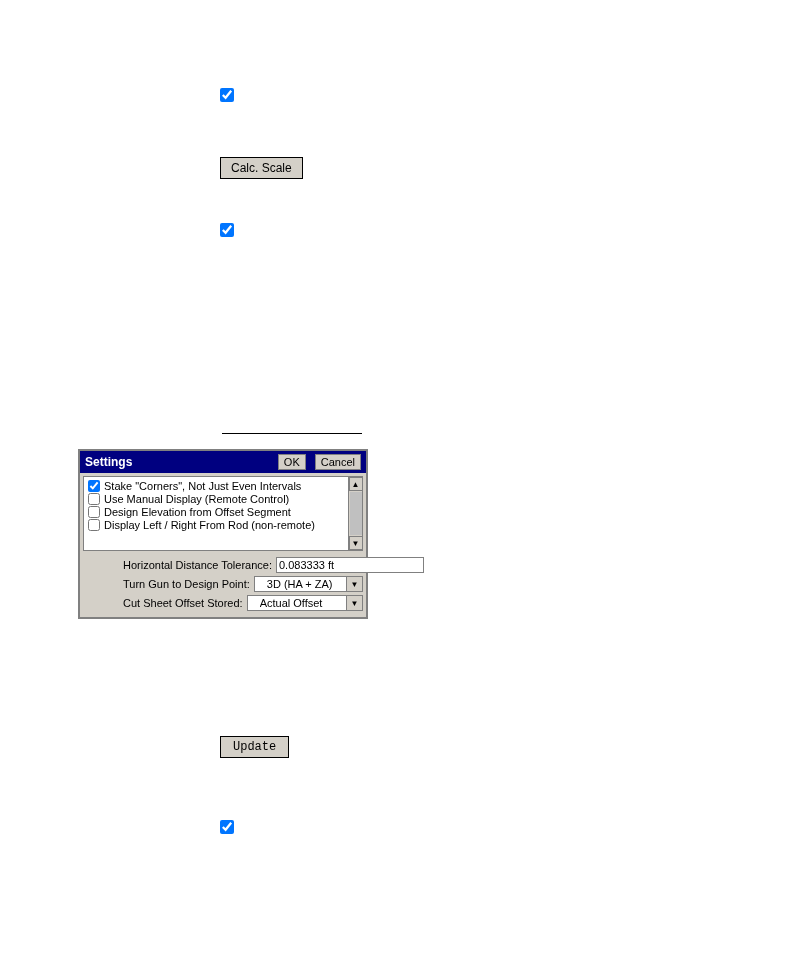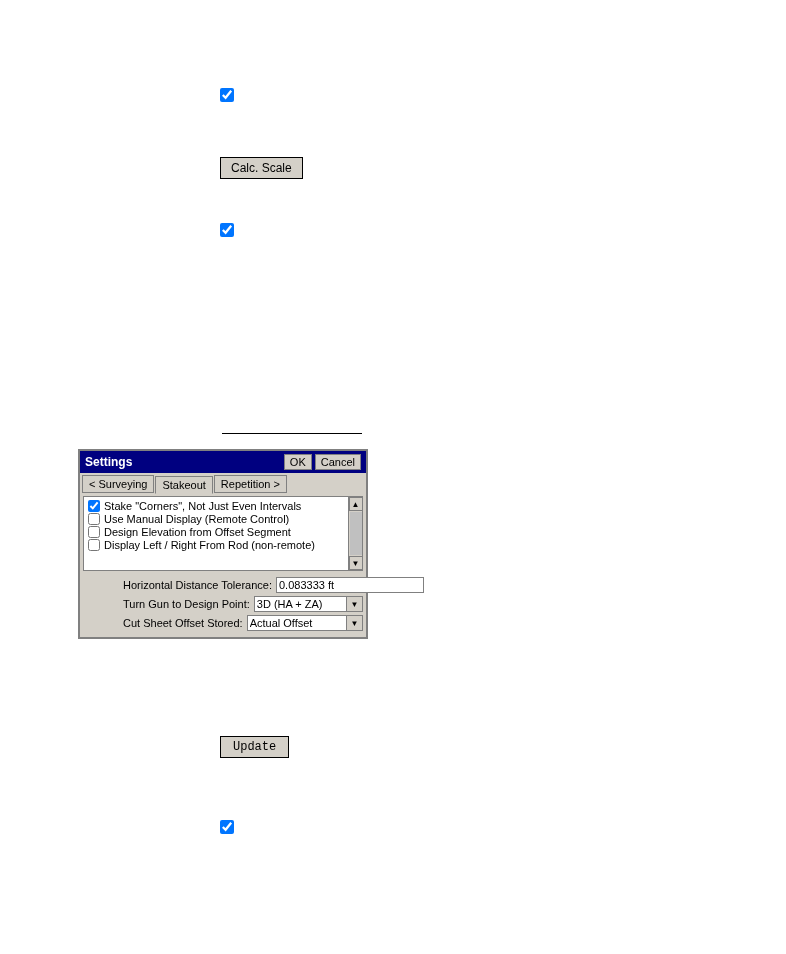--- a/index.html
+++ b/index.html
@@ -109,7 +109,7 @@
 
     .settings-buttons {
       display: flex;
-      gap: 3px;
+      gap: 9px;
     }
 
     .settings-ok-btn,

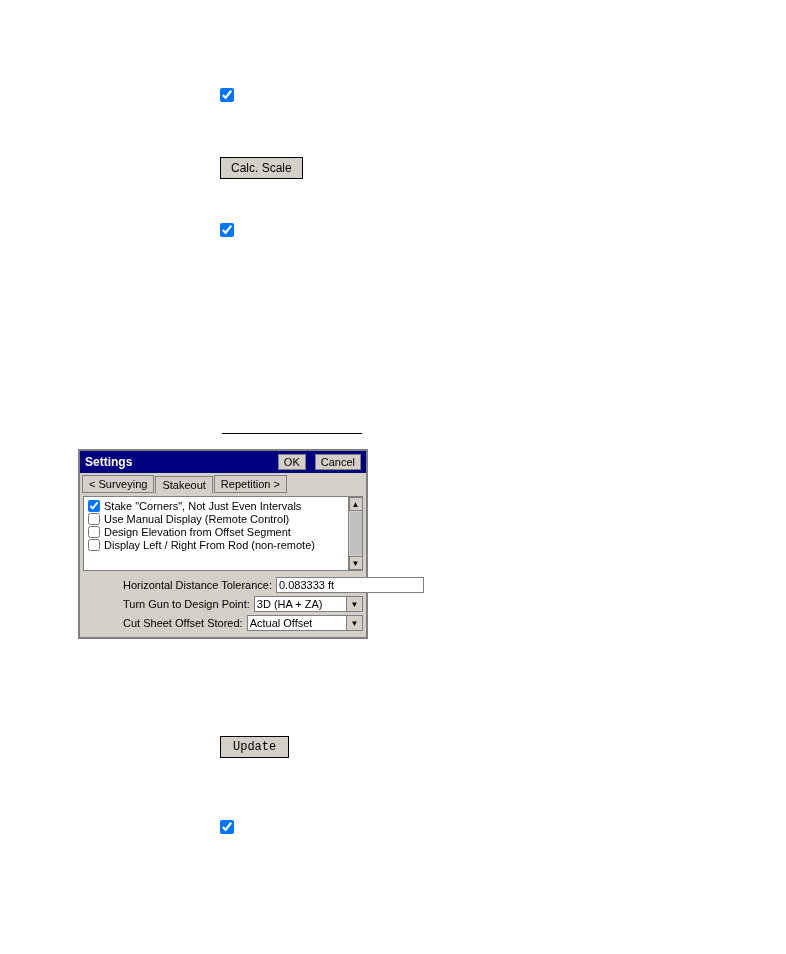--- a/index.html
+++ b/index.html
@@ -335,11 +335,6 @@
       </div>
     </div>
 
-    <div class="settings-tabs">
-      <button class="tab-btn">&lt; Surveying</button>
-      <button class="tab-btn active">Stakeout</button>
-      <button class="tab-btn tab-btn-with-arrow">Repetition &gt;</button>
-    </div>
 
     <div class="checkbox-list-container">
       <div class="checkbox-list-inner">

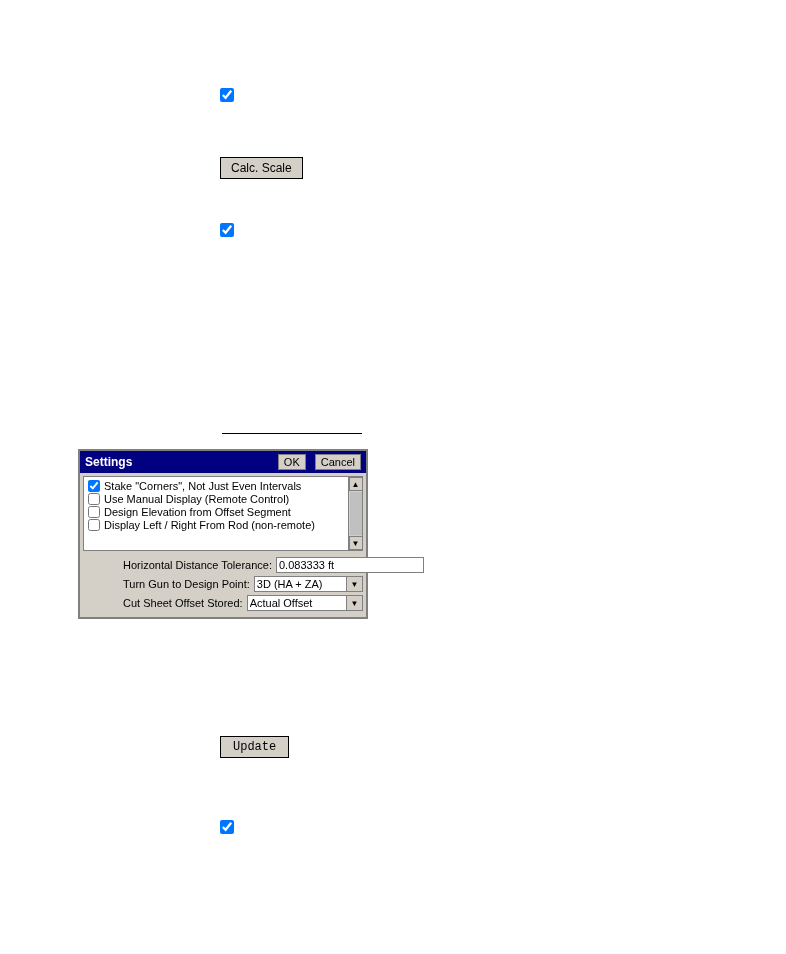--- a/index.html
+++ b/index.html
@@ -259,7 +259,7 @@
       font-size: 11px;
       font-family: Arial, sans-serif;
       flex: 1;
-      padding: 1px 2px;
+      padding: 1px 12px;
       appearance: none;
       cursor: pointer;
     }

